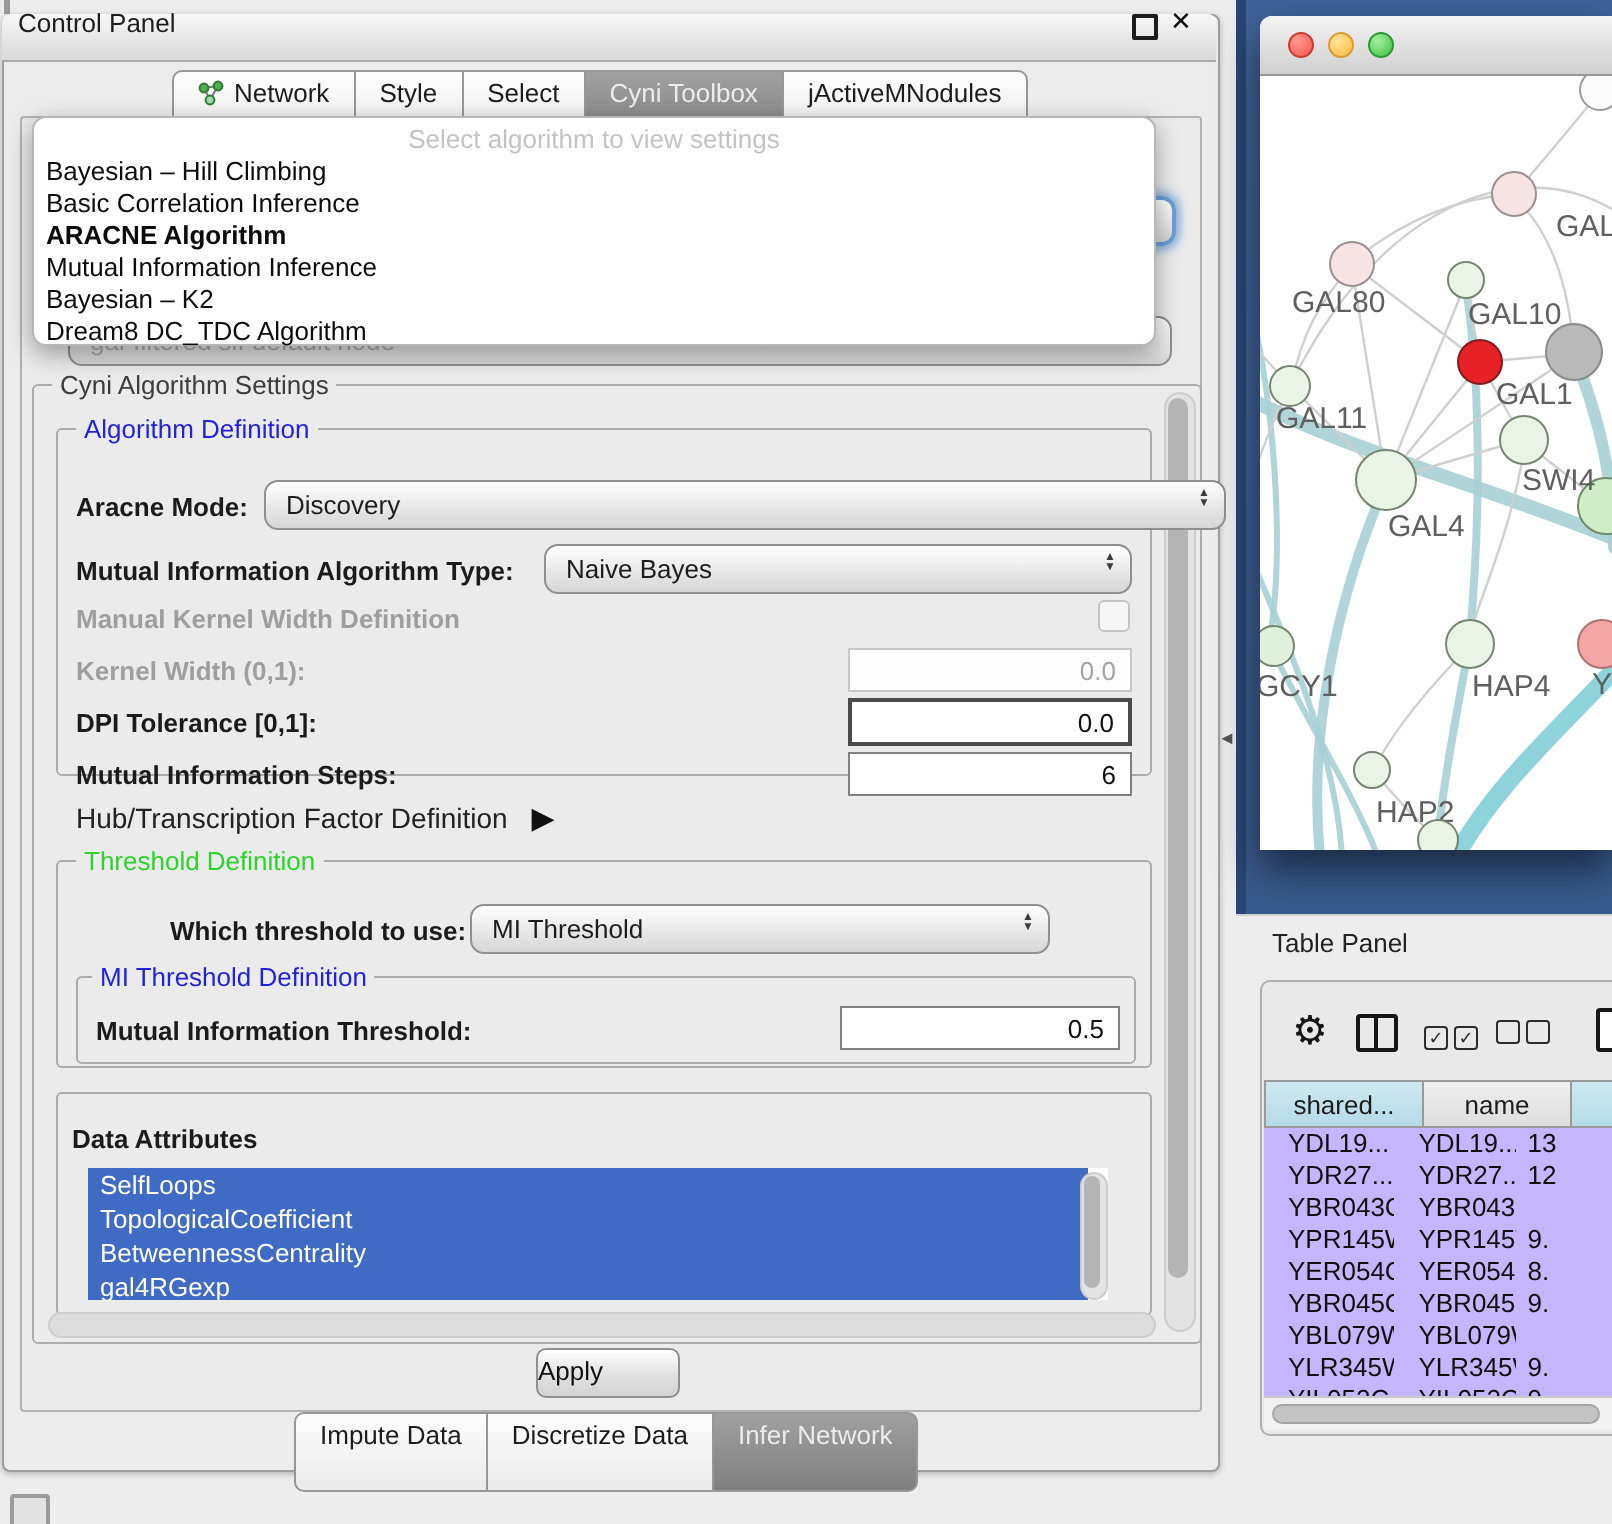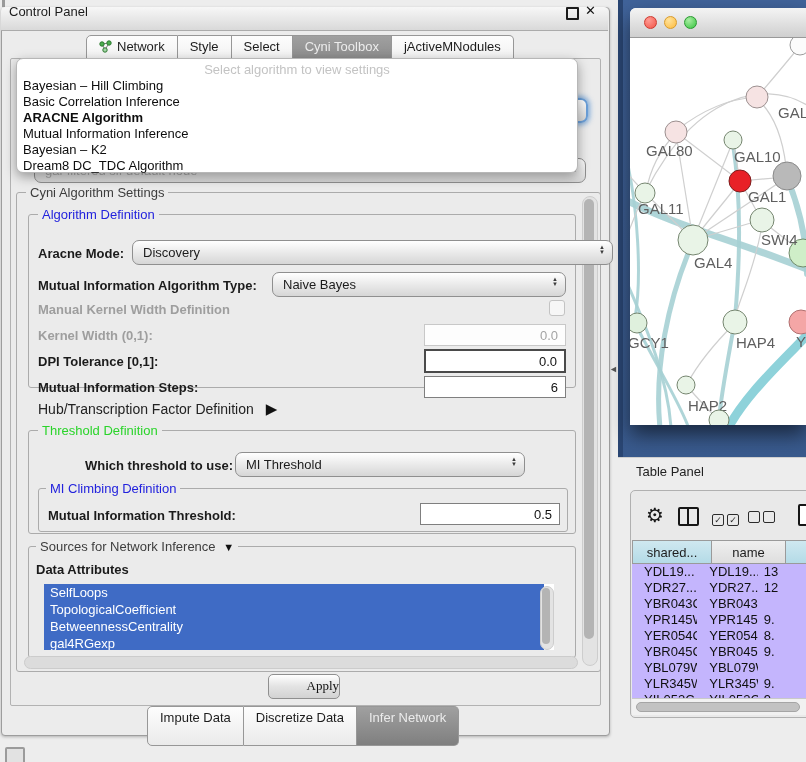--- a/index.html
+++ b/index.html
@@ -236,7 +236,7 @@
   </div>
 
   <div class="group" style="left:38px;top:488px;width:528px;height:42px;"></div>
-  <span class="legend blue" style="left:46px;top:481px;">MI Climbing Definition</span>
+  <span class="legend blue" style="left:46px;top:481px;">MI Threshold Definition</span>
 
   <span class="lab" style="left:48px;top:508px;">Mutual Information Threshold:</span>
   <input class="field f-mid" style="left: 420px; top: 503px; width: 140px;" value="0.5">

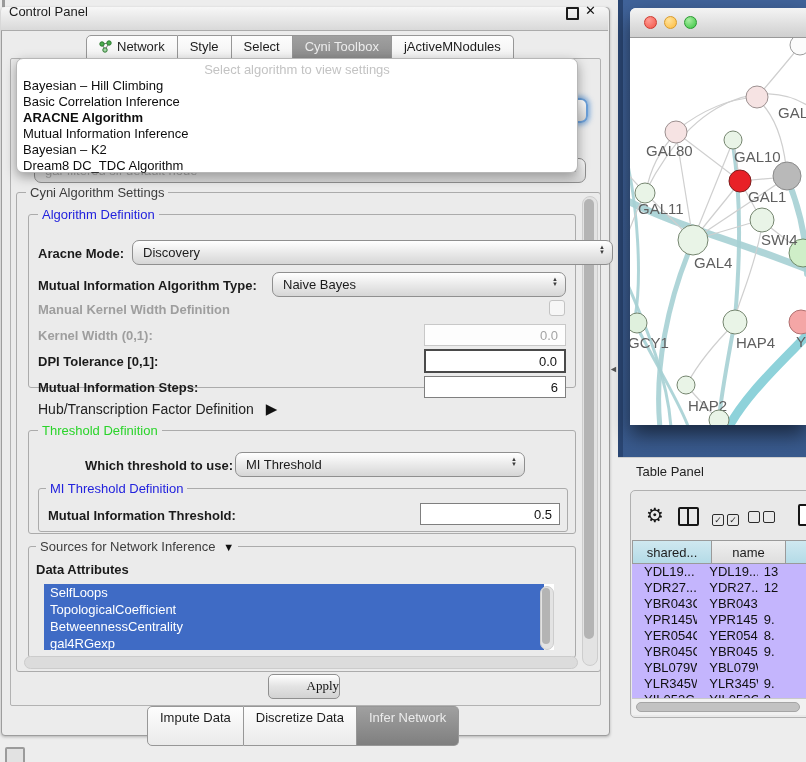--- a/index.html
+++ b/index.html
@@ -242,10 +242,6 @@
   <input class="field f-mid" style="left: 420px; top: 503px; width: 140px;" value="0.5">
 
   <div class="group" style="left:28px;top:546px;width:546px;height:110px;"></div>
-  <span class="legend gray" style="left:36px;top:539px;">
-    <span>Sources for Network Inference</span>
-    <span class="tri" style="font-size:11px;margin-left:4px;">▼</span>
-  </span>
   <span class="lab" style="left:36px;top:562px;">Data Attributes</span>
 
   <div class="attr-list">

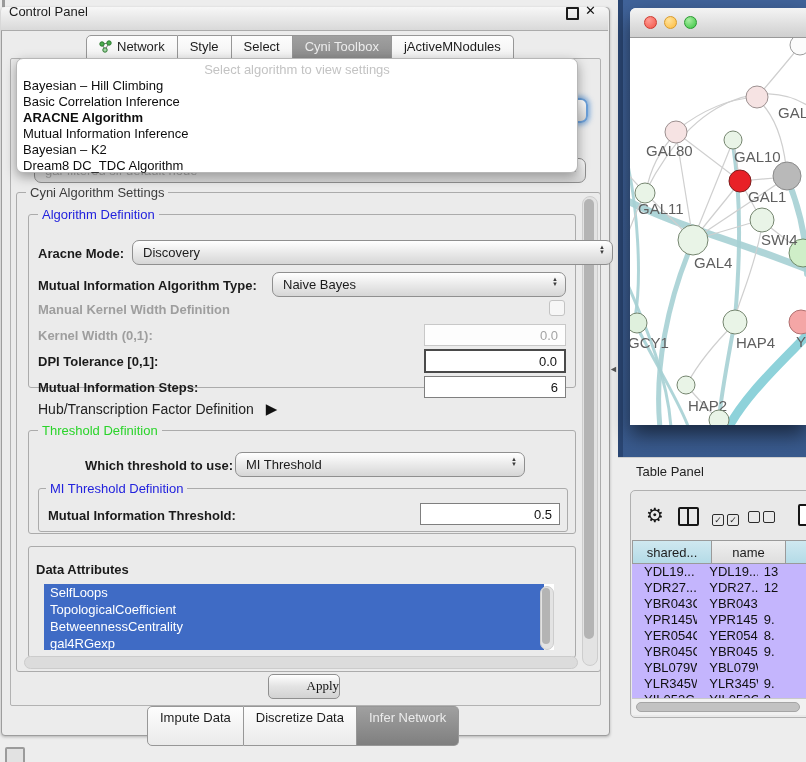--- a/index.html
+++ b/index.html
@@ -64,8 +64,8 @@
   .vthumb{position:absolute;background:#b4b4b4;border-radius:6px;}
   .htrack{position:absolute;background:#e8e8e8;border:1px solid #cccccc;border-radius:7px;}
   
-  .btn{position:absolute;font-size:13px;color:#111;text-align:right;border:1px solid #8f8f8f;border-radius:5px;
-       background:linear-gradient(#ffffff,#e3e3e3 50%,#d2d2d2);line-height:21px;font-family:Liberation Serif, serif;}
+  .btn{position:absolute;font-size:13px;color:#111;text-align:left;border:1px solid #8f8f8f;border-radius:5px;
+       background:linear-gradient(#ffffff,#e3e3e3 50%,#d2d2d2);line-height:21px;}
   .tri{display:inline-block;color:#111;}
   
   .desktop{position:absolute;left:618px;top:0;width:188px;height:457px;

